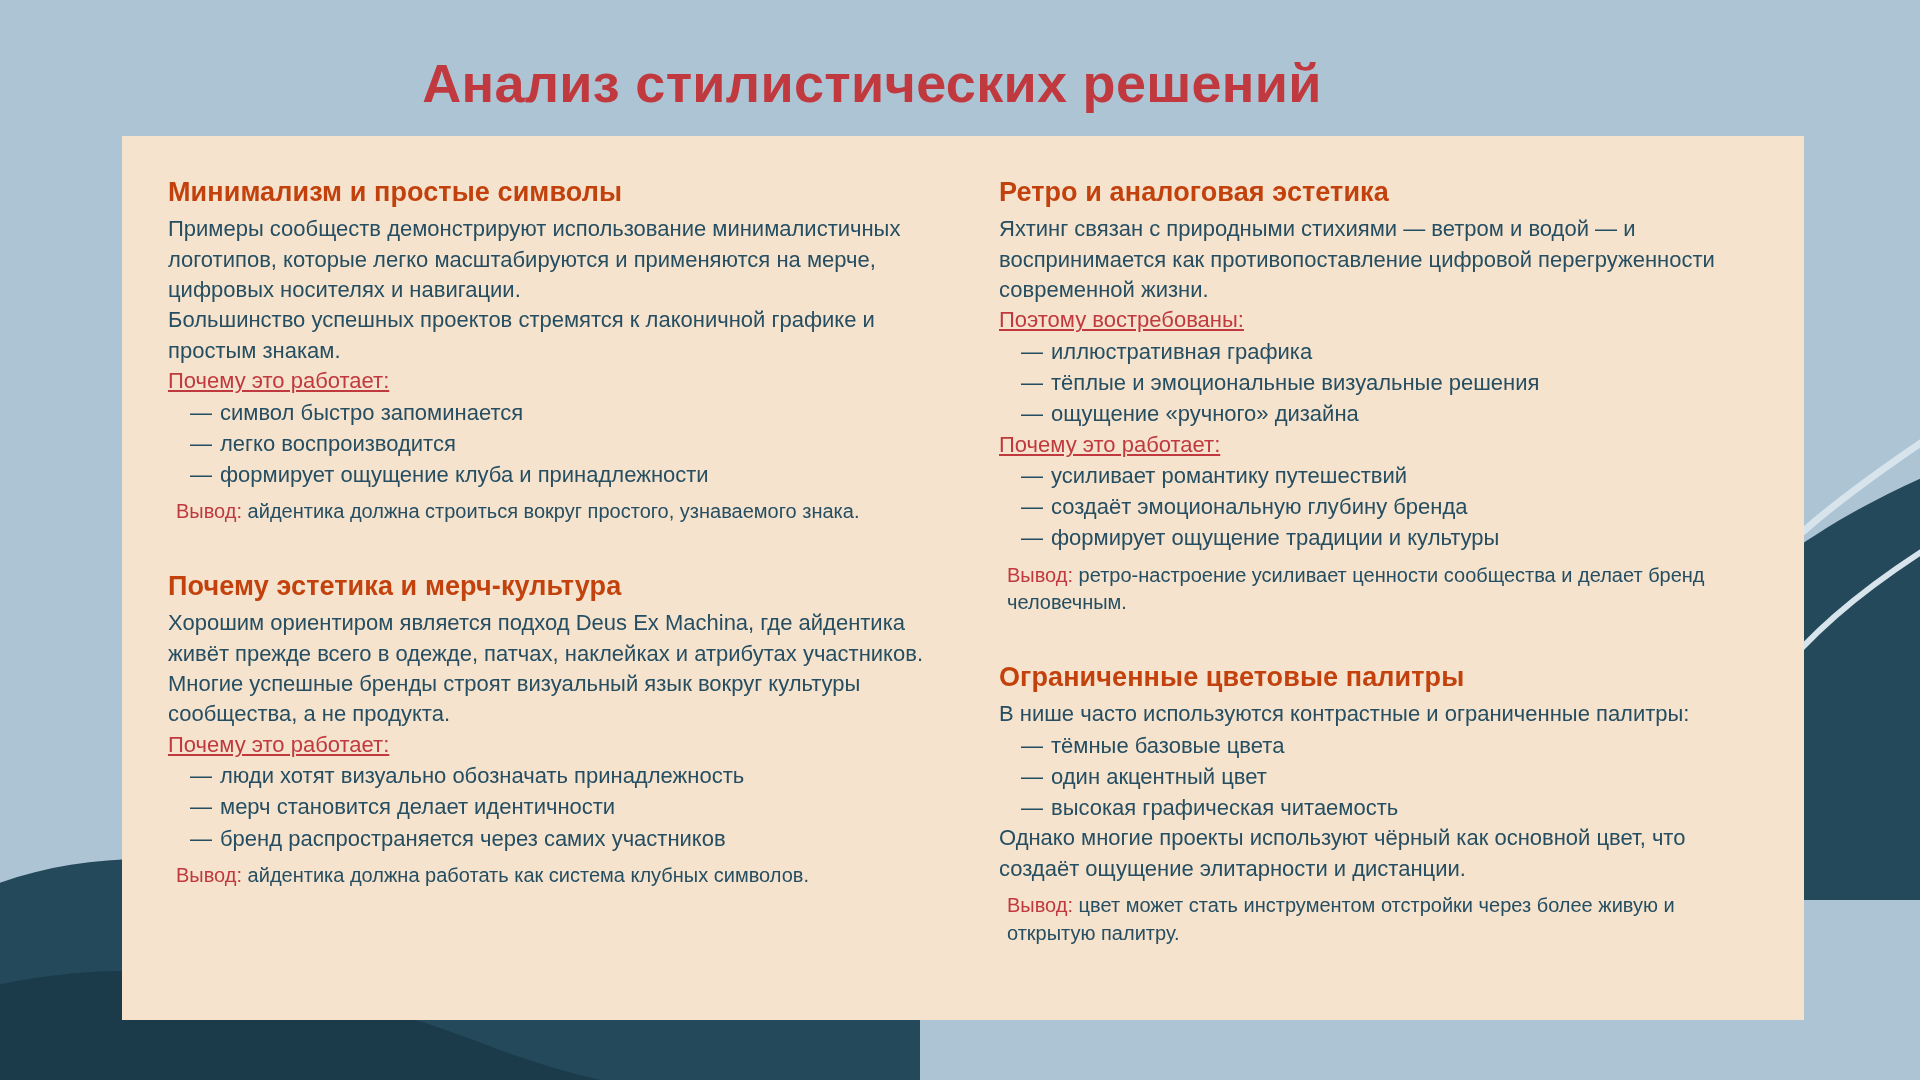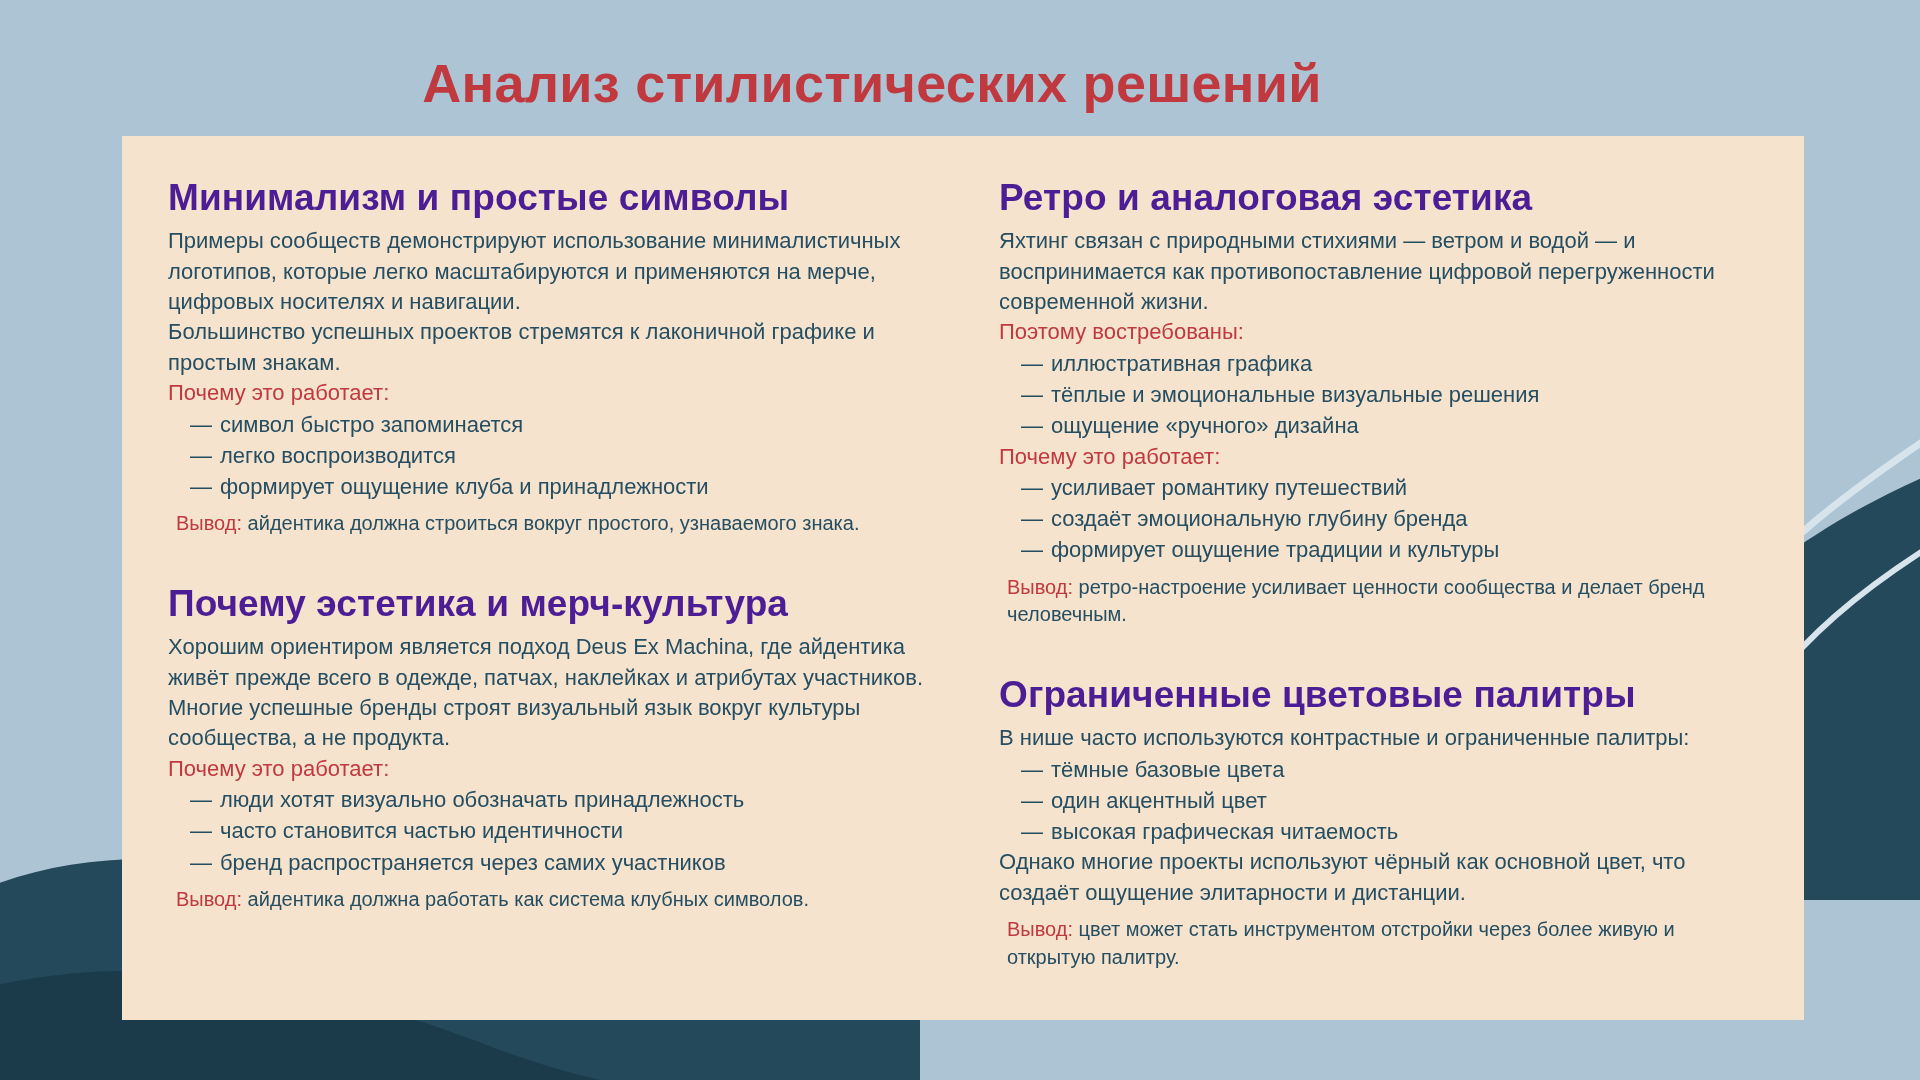--- a/index.html
+++ b/index.html
@@ -64,9 +64,9 @@
 
   h2.block-heading {
     margin: 0 0 6px 0;
-    font-size: 37px;
+    font-size: 27px;
     font-weight: bold;
-    color: #4c1d95;
+    color: #c2410c;
     line-height: 1.2;
     letter-spacing: 0.1px;
   }

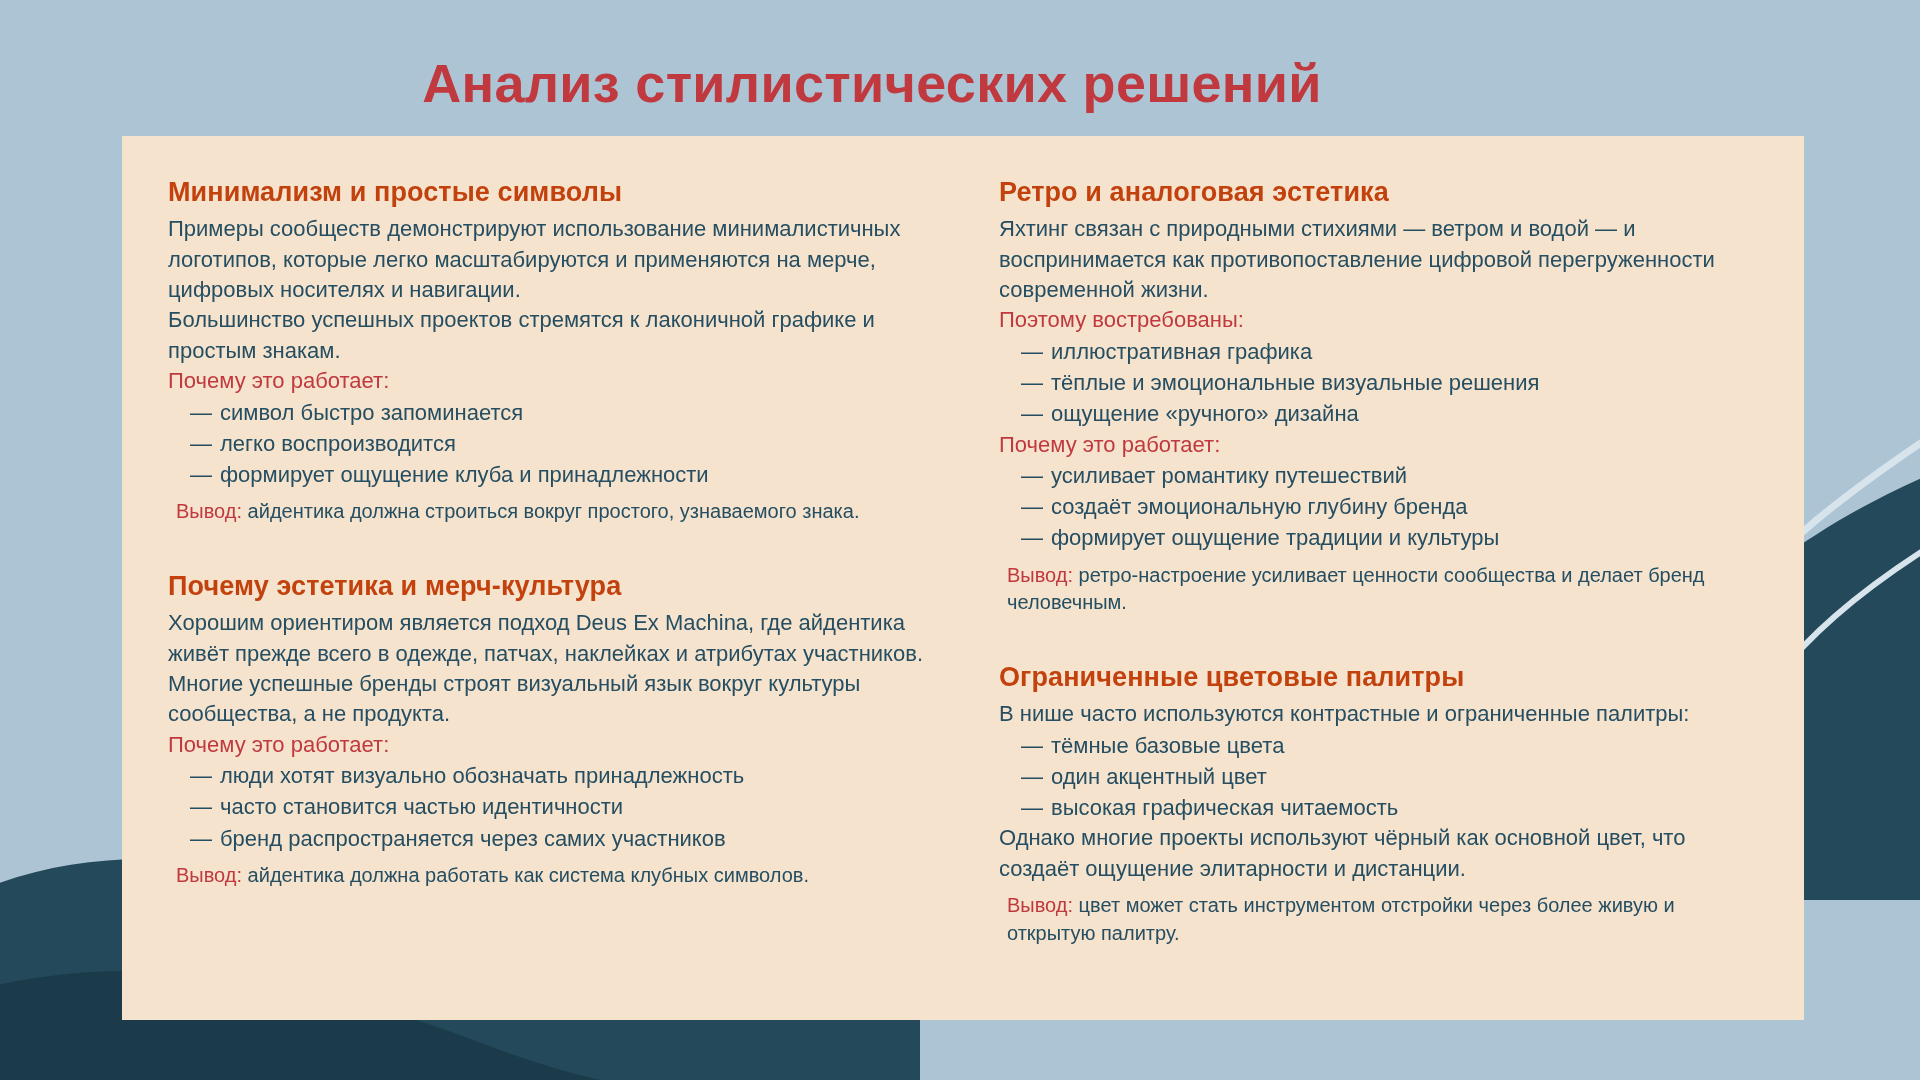--- a/index.html
+++ b/index.html
@@ -81,6 +81,7 @@
     color: #c0393f;
     line-height: 1.38;
     margin: 0;
+    text-decoration: underline;
   }
   ul.bullets {
     list-style: none;

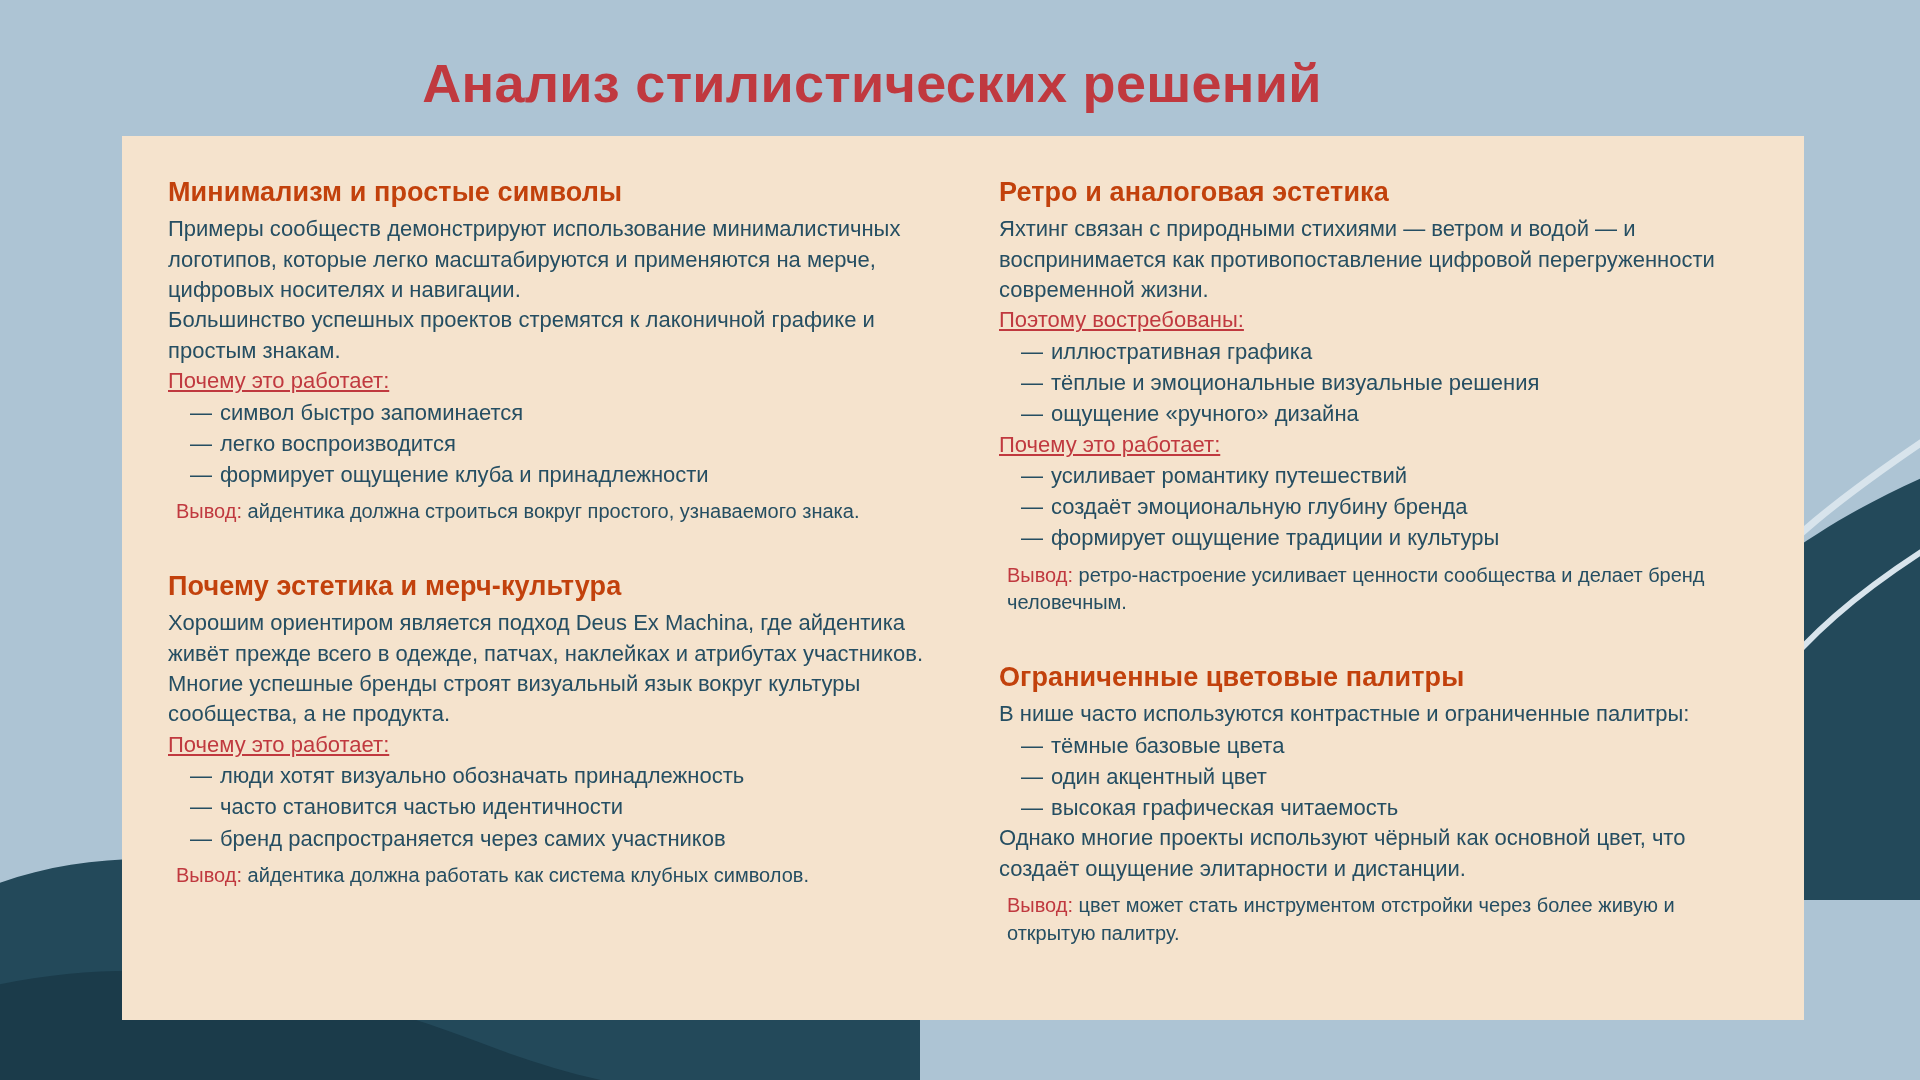--- a/index.html
+++ b/index.html
@@ -153,7 +153,7 @@
         <p class="label-red">Почему это работает:</p>
         <ul class="bullets">
           <li><span class="dash">—</span><span>люди хотят визуально обозначать принадлежность</span></li>
-          <li><span class="dash">—</span><span>часто становится частью идентичности</span></li>
+          <li><span class="dash">—</span><span>мерч становится делает идентичности</span></li>
           <li><span class="dash">—</span><span>бренд распространяется через самих участников</span></li>
         </ul>
         <p class="conclusion"><span class="cw">Вывод:</span> <span>айдентика должна работать как система клубных символов.</span></p>

